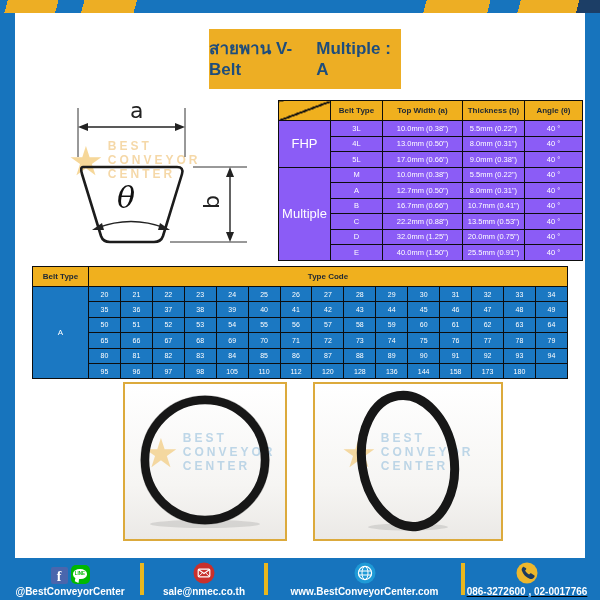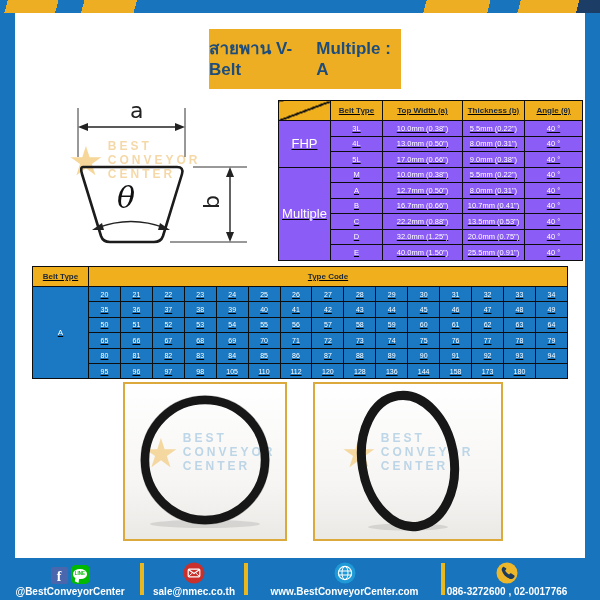--- a/index.html
+++ b/index.html
@@ -27,7 +27,7 @@
   .wm.blue .star{color:rgba(240,190,90,.55);} .wm.blue .l{color:rgba(130,180,215,.5);}
 
   
-  table{border-collapse:collapse;text-decoration:underline;}
+  table{border-collapse:collapse;}
   .spec{position:absolute;left:278px;top:100px;width:304px;table-layout:fixed;}
   .spec th,.spec td{border:1.4px solid #0d0d0d;text-align:center;padding:0;overflow:hidden;white-space:nowrap;}
   .spec th{background:#f0b01e;color:#222a33;font-size:8px;height:19px;}

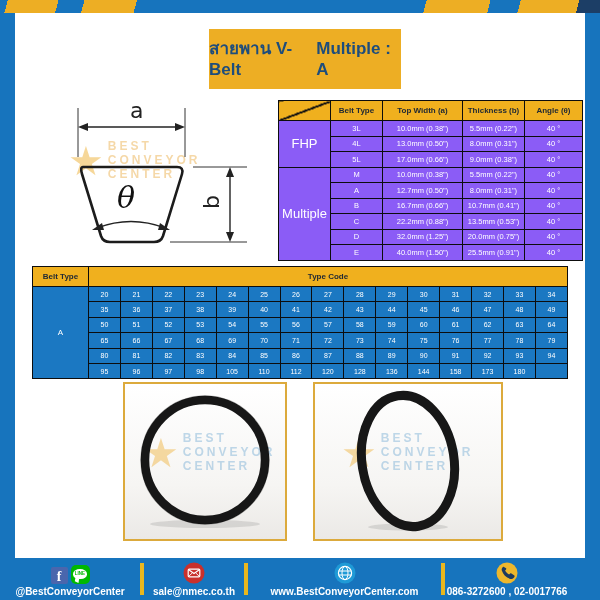--- a/index.html
+++ b/index.html
@@ -347,7 +347,7 @@
       <div class="flabel">@BestConveyorCenter</div>
     </div>
     <div class="fsep"></div>
-    <div class="fitem" style="width:100px;">
+    <div class="fitem" style="width:120px;">
       <svg width="22" height="22" viewBox="0 0 22 22" style="margin-bottom:2px;">
         <circle cx="11" cy="11" r="10.5" fill="#c9302c"></circle>
         <rect x="5.2" y="7.2" width="11.6" height="7.6" rx="1" fill="none" stroke="#fff" stroke-width="1.2"></rect>

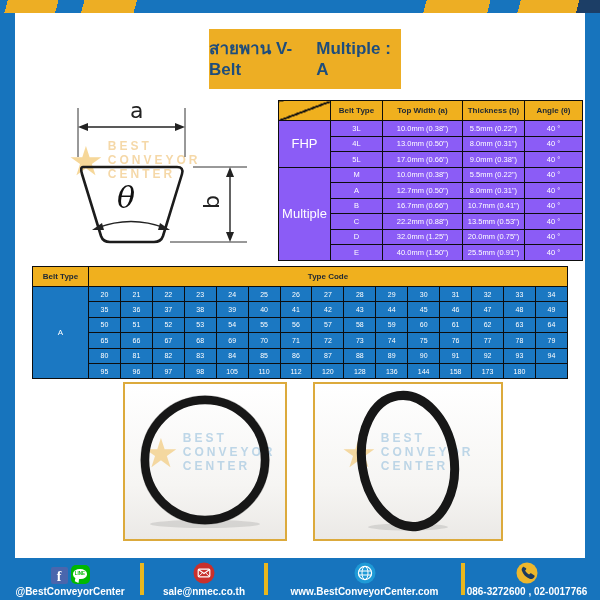--- a/index.html
+++ b/index.html
@@ -367,7 +367,7 @@
       <div class="flabel">www.BestConveyorCenter.com</div>
     </div>
     <div class="fsep"></div>
-    <div class="fitem" style="width:124px;">
+    <div class="fitem" style="width:124px;text-decoration:underline;">
       <svg width="22" height="22" viewBox="0 0 22 22" style="margin-bottom:2px;">
         <circle cx="11" cy="11" r="10.5" fill="#edb72c"></circle>
         <path d="M7 4.9c-1.1.9-1.6 2.3-1.2 3.7 1.3 4 4.3 7 8.3 8.3 1.4.4 2.8-.1 3.7-1.2l.6-.8c.4-.5.3-1.3-.3-1.7l-2.7-1.7c-.5-.3-1.1-.2-1.5.2l-.8.8c-1.7-.9-3.1-2.3-4-4l.8-.8c.4-.4.5-1 .2-1.5L8.4 5.2c-.4-.6-1.2-.7-1.4-.3z" fill="#1d3a5f"></path>

